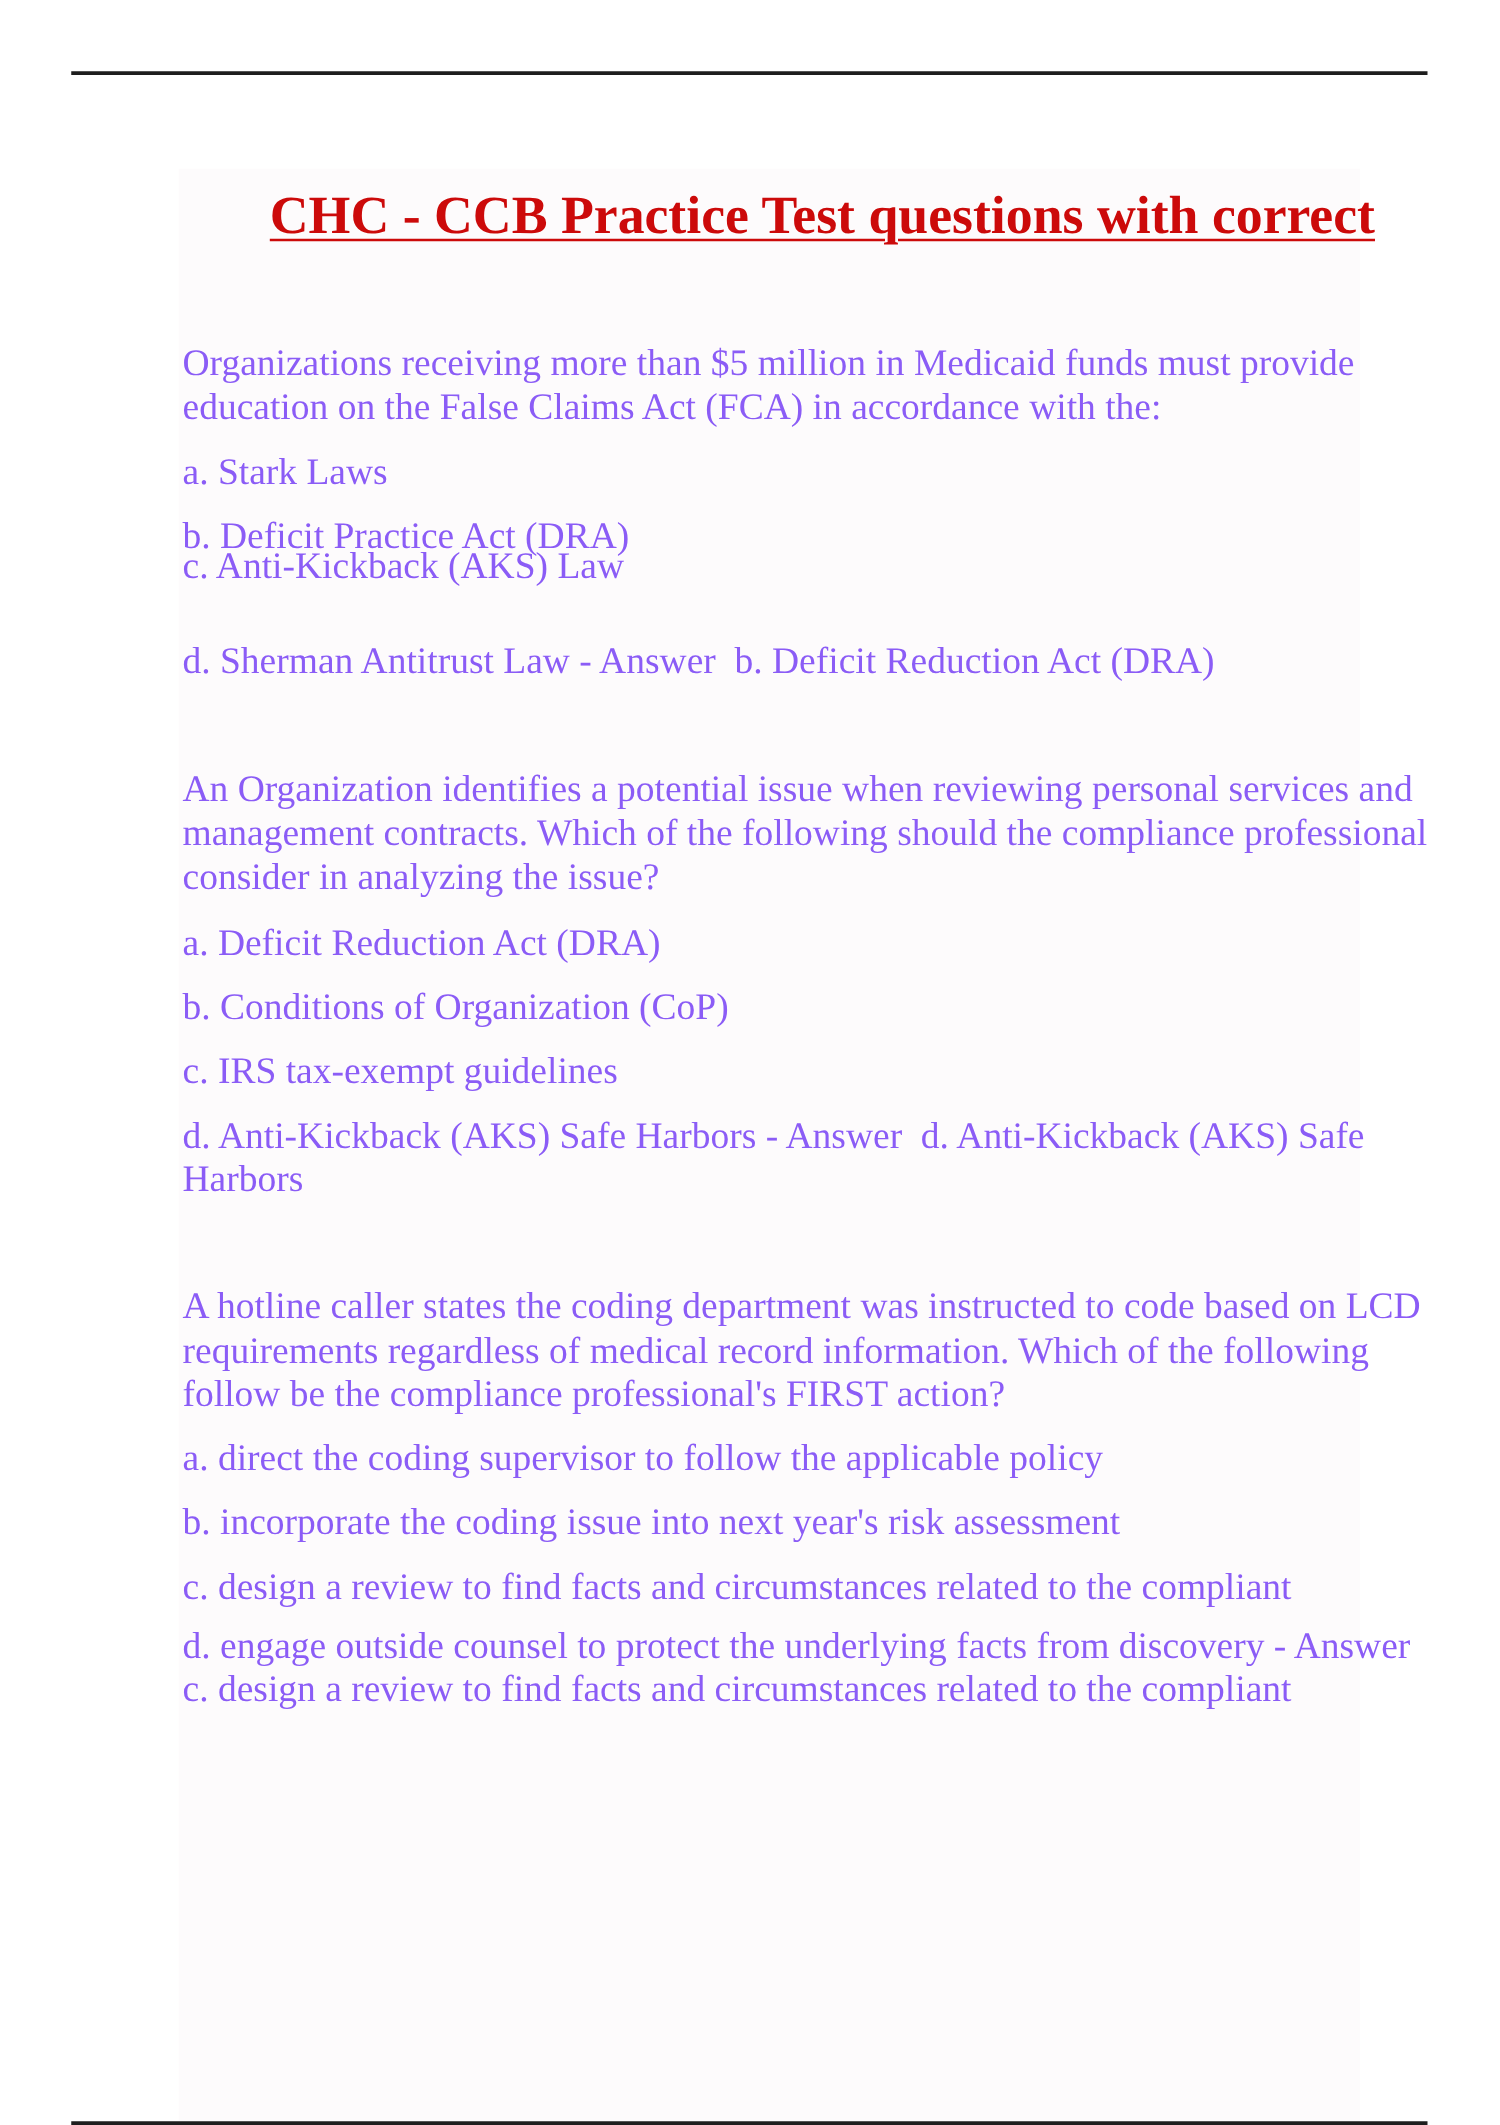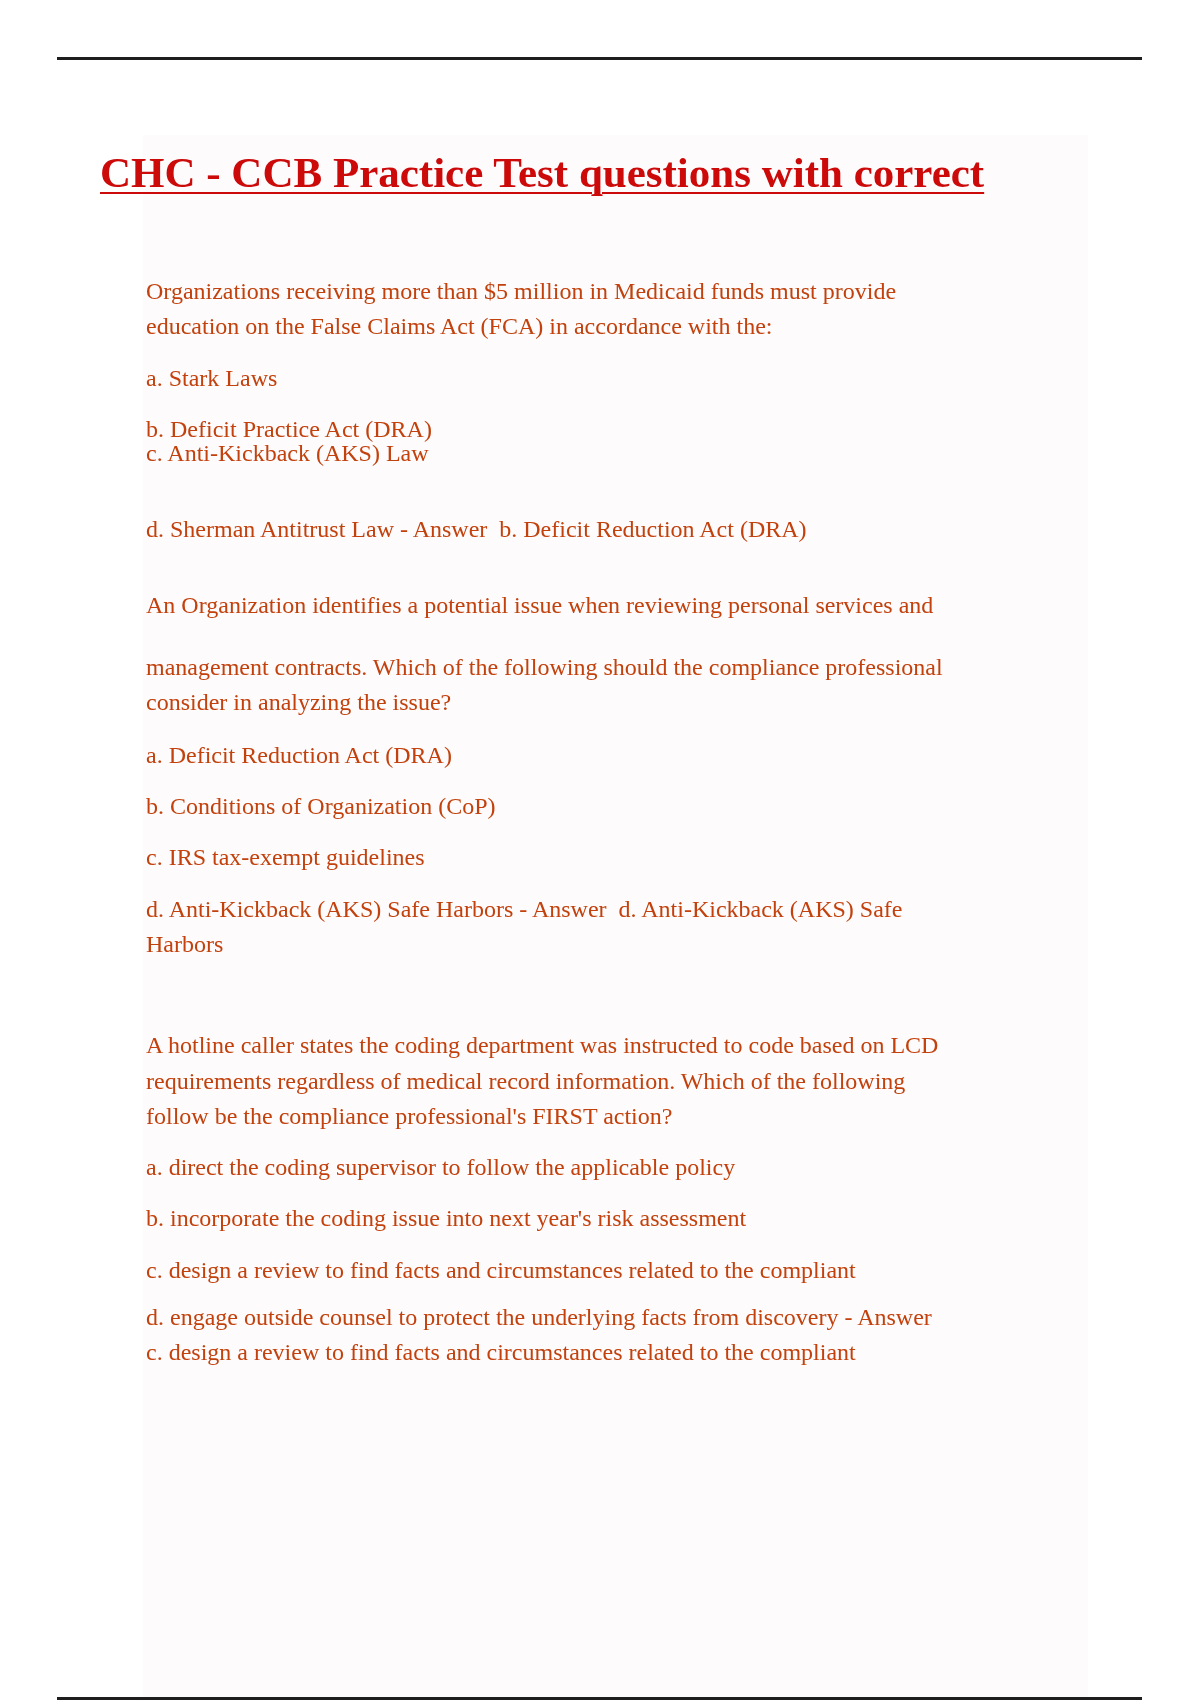--- a/index.html
+++ b/index.html
@@ -35,7 +35,7 @@
       position: absolute;
       left: 100px;
       width: 1000px;
-      text-align: left;
+      text-align: right;
       color: #cc0a0a;
       font-weight: bold;
       font-size: 43px;

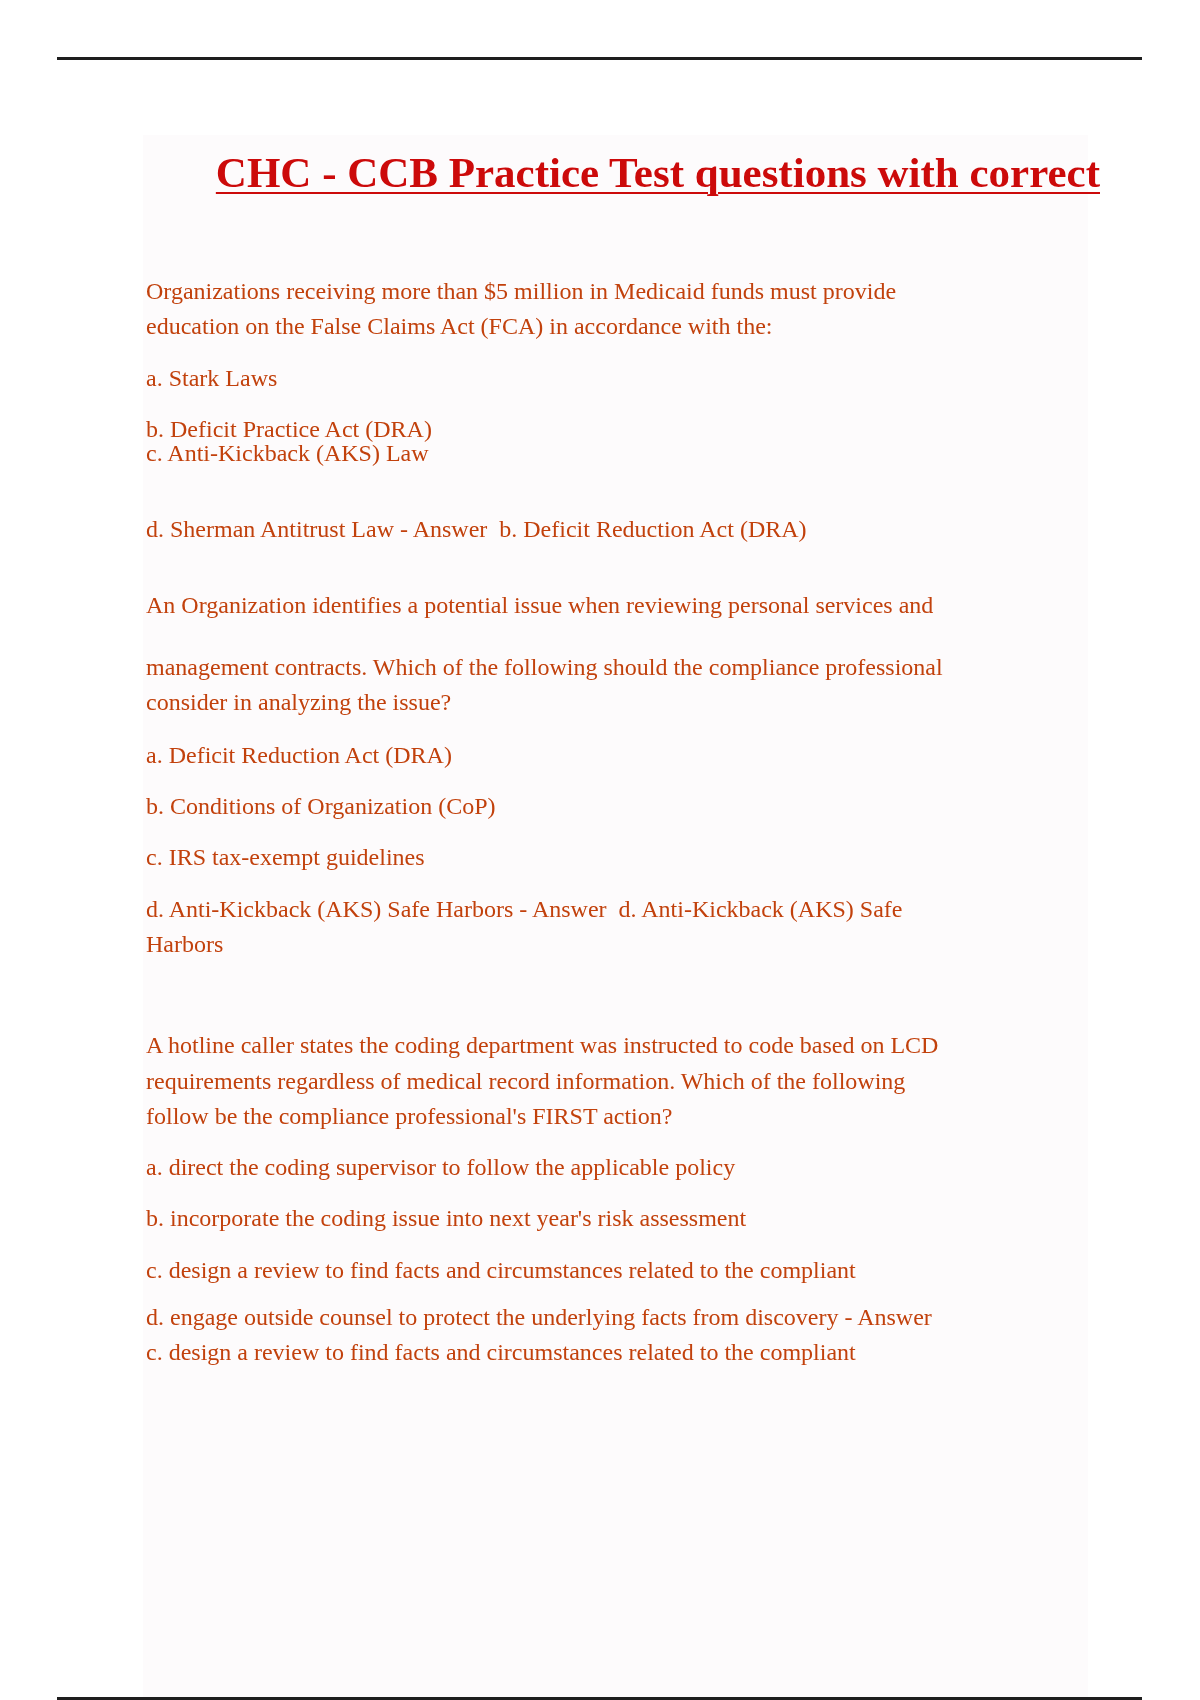--- a/index.html
+++ b/index.html
@@ -49,9 +49,9 @@
     .line {
       position: absolute;
       left: 146px;
-      font-size: 24px;
+      font-size: 30px;
       line-height: 30px;
-      color: #c2410c;
+      color: #8b5cf6;
       white-space: pre;
     }
   </style>

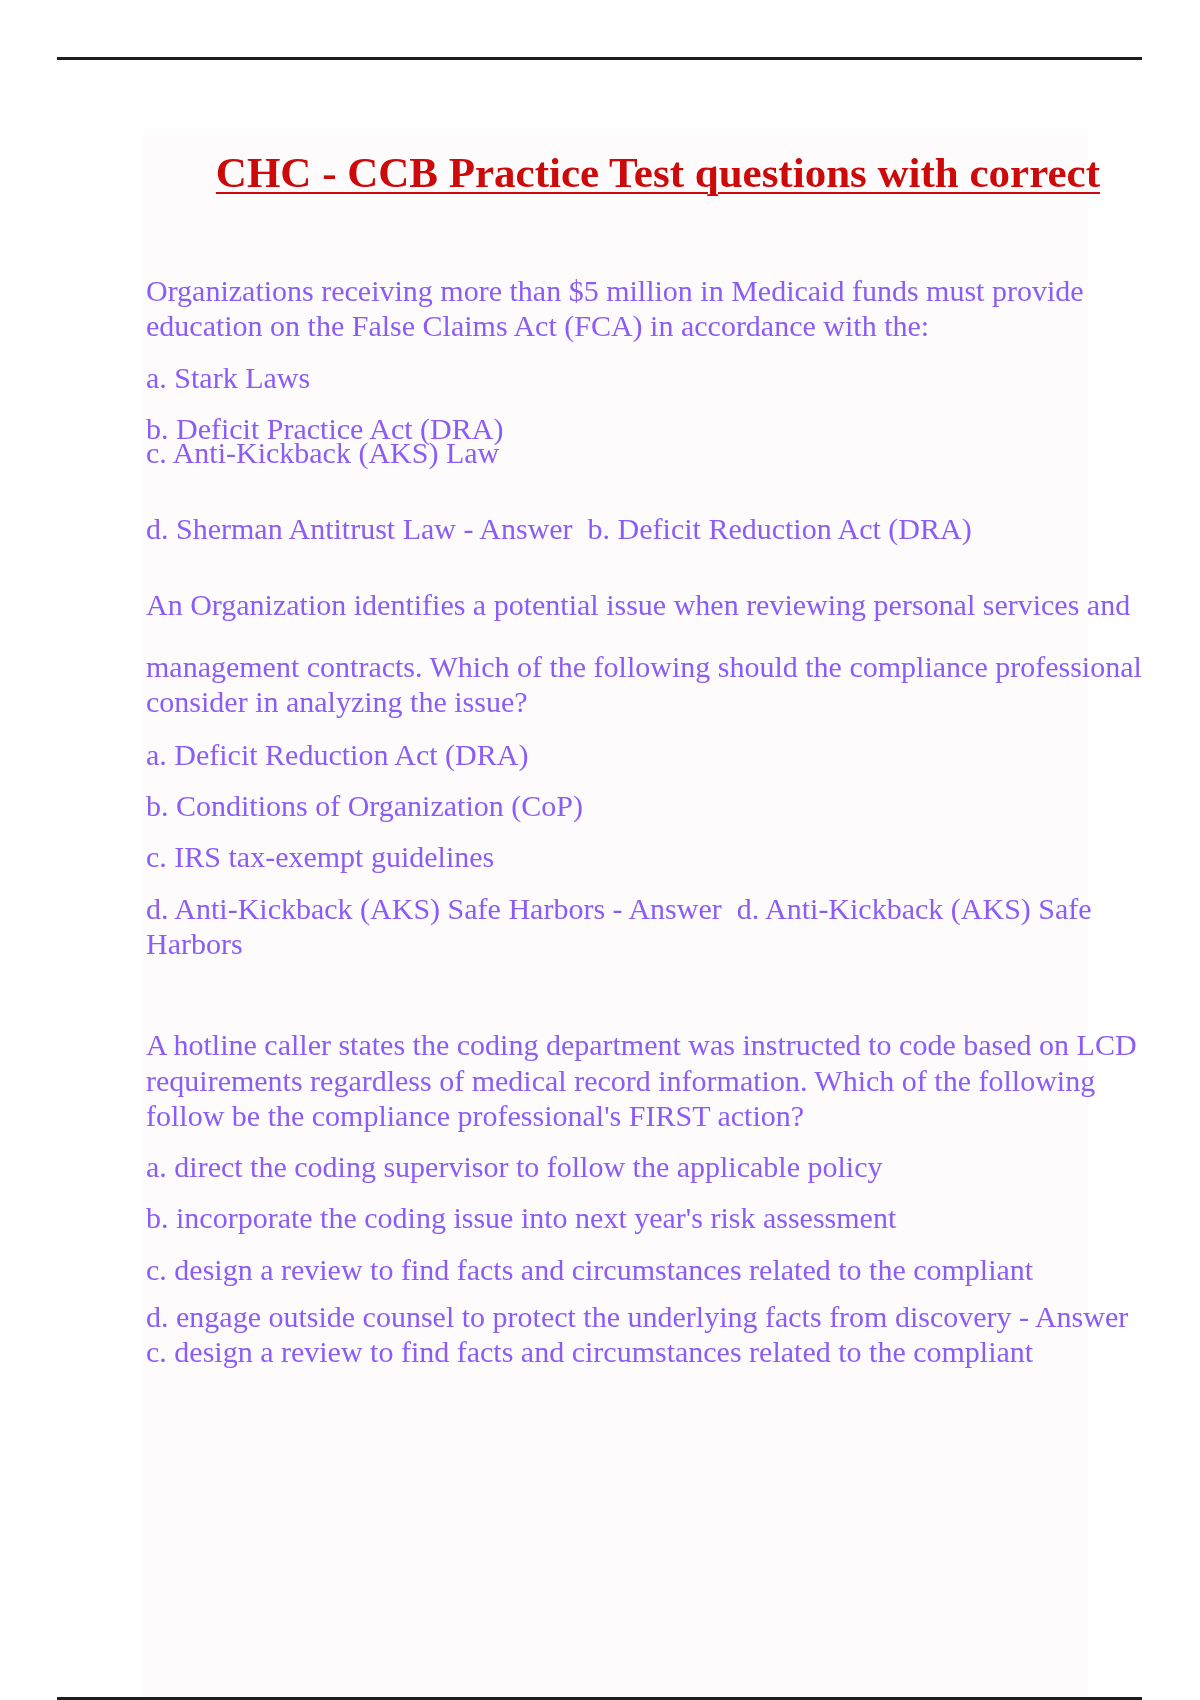--- a/index.html
+++ b/index.html
@@ -75,7 +75,7 @@
 </div>
 
 <div>
-  <div class="line" style="top:590px">An Organization identifies a potential issue when reviewing personal services and</div>
+  <div class="line" style="top:617px">An Organization identifies a potential issue when reviewing personal services and</div>
   <div class="line" style="top:652px">management contracts. Which of the following should the compliance professional</div>
   <div class="line" style="top:687px">consider in analyzing the issue?</div>
   <div class="line" style="top:740px">a. Deficit Reduction Act (DRA)</div>

